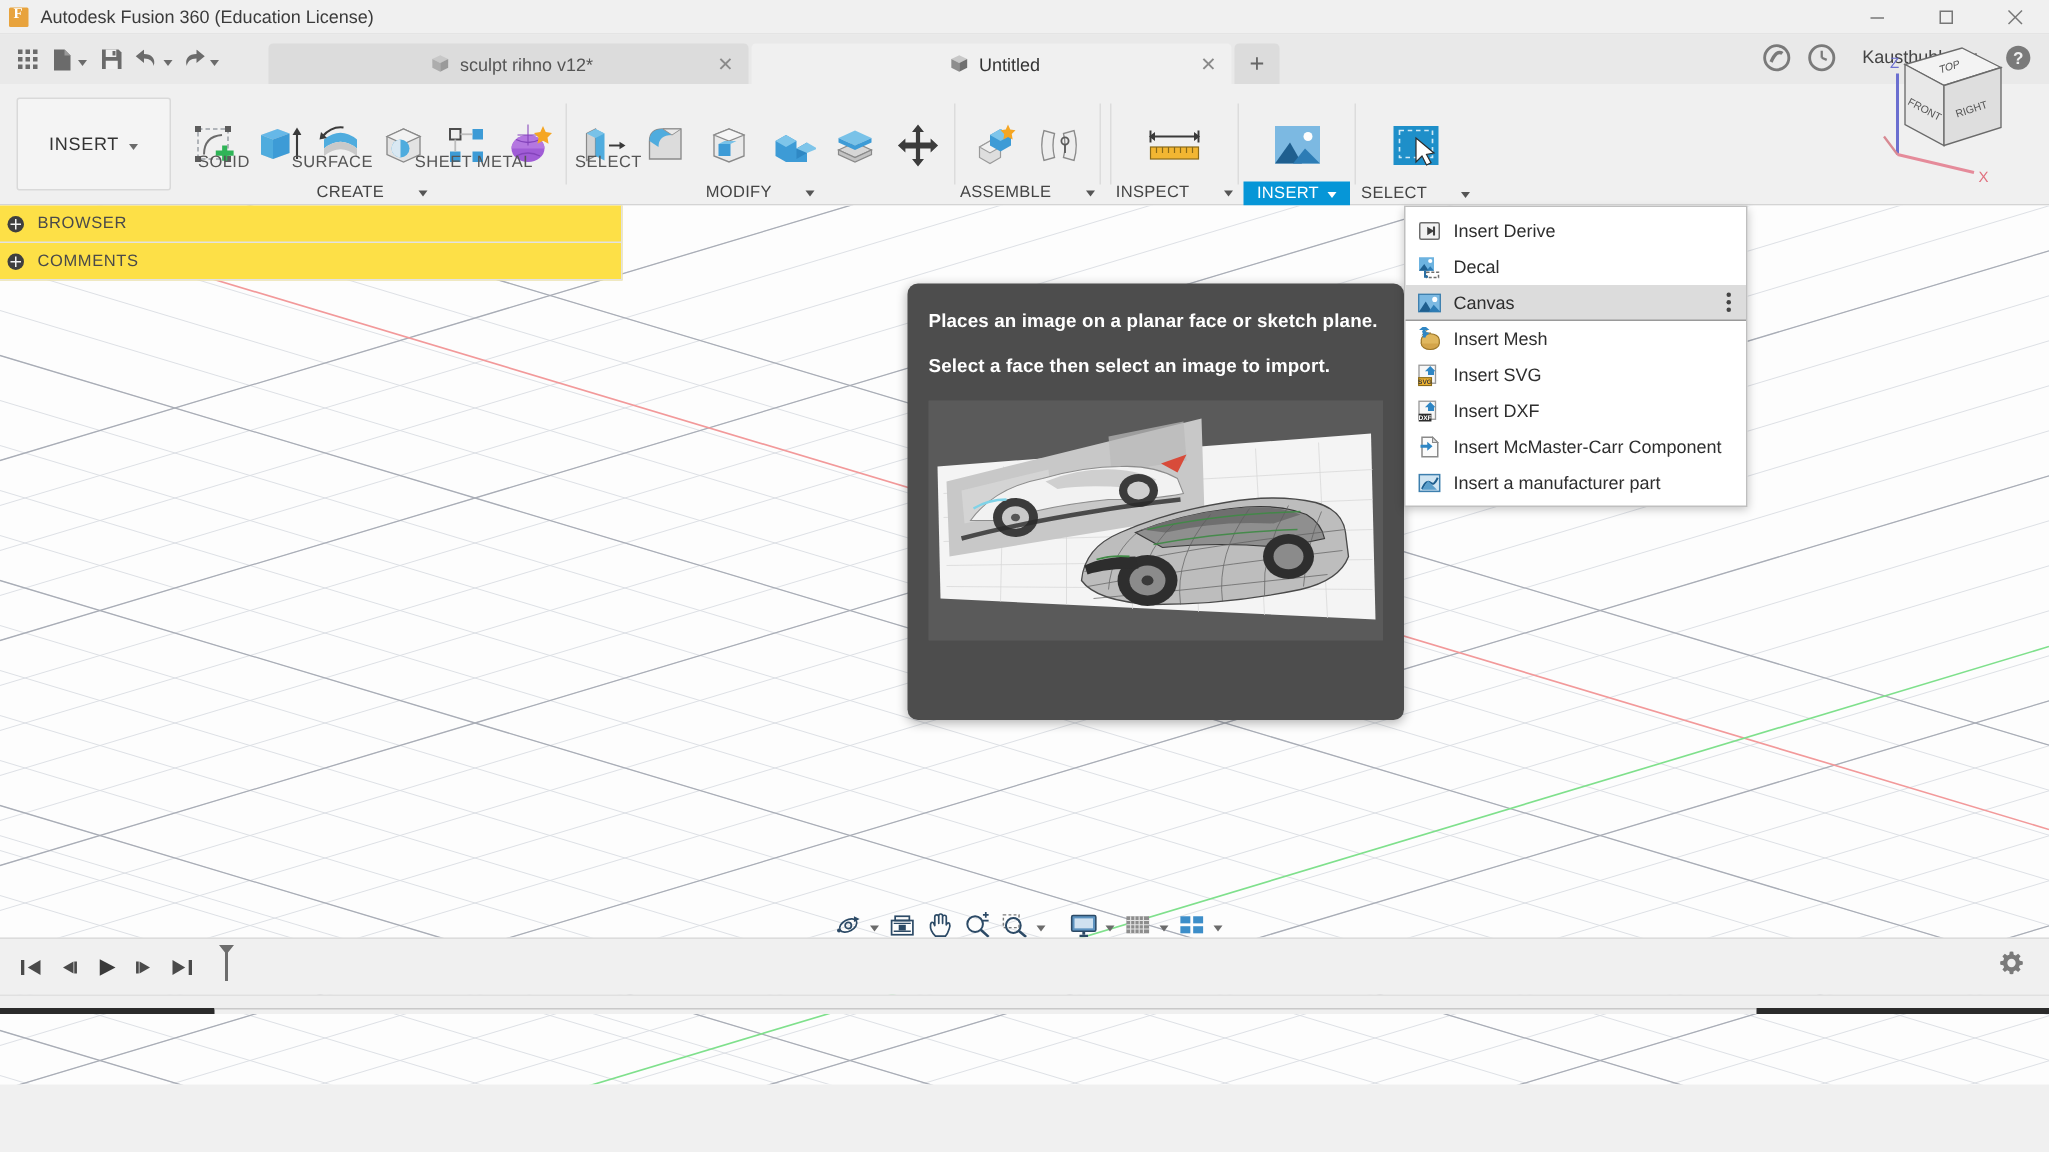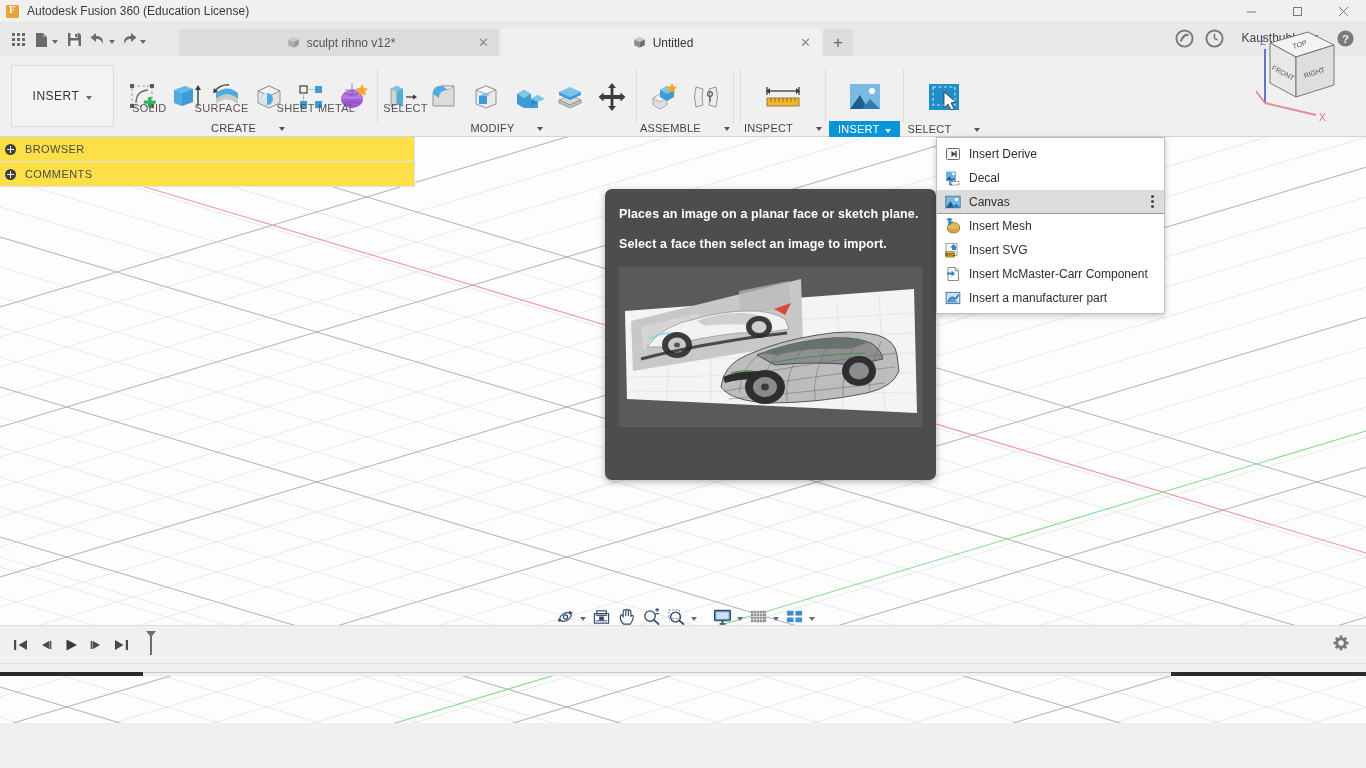--- a/index.html
+++ b/index.html
@@ -803,6 +803,15 @@
       <span>Insert SVG</span>
     </div>
 
+    <div class="menu-item">
+      <svg class="mi-ico" viewBox="0 0 16 16">
+        <rect x="1" y="1.5" width="11" height="12" fill="#f7f7f7" stroke="#9a9a9a" stroke-width=".9"></rect>
+        <rect x="0.8" y="9.8" width="8.5" height="5.2" fill="#2c2c2c"></rect>
+        <text x="5" y="14.2" font-size="4.4" font-family="Liberation Sans, sans-serif" fill="#ffffff" text-anchor="middle" font-weight="bold">DXF</text>
+        <path d="M6 2 h4 v2.5 h2 l-3.5 3.5 L5 4.5 h1 z" fill="#2f86c4" transform="rotate(180 8.5 5)"></path>
+      </svg>
+      <span>Insert DXF</span>
+    </div>
 
     <div class="menu-item">
       <svg class="mi-ico" viewBox="0 0 16 16">

